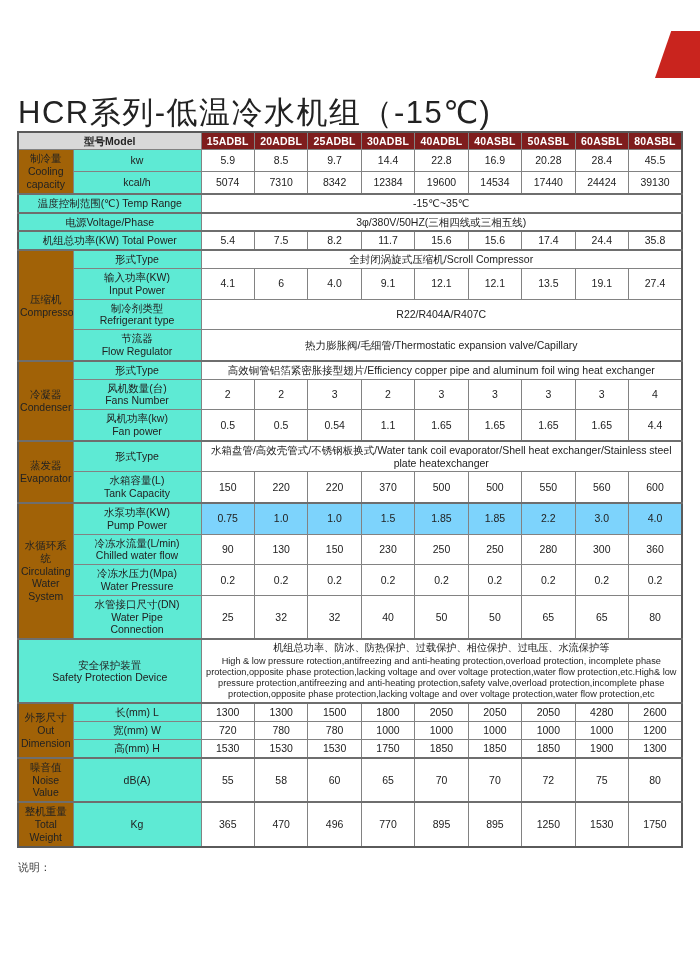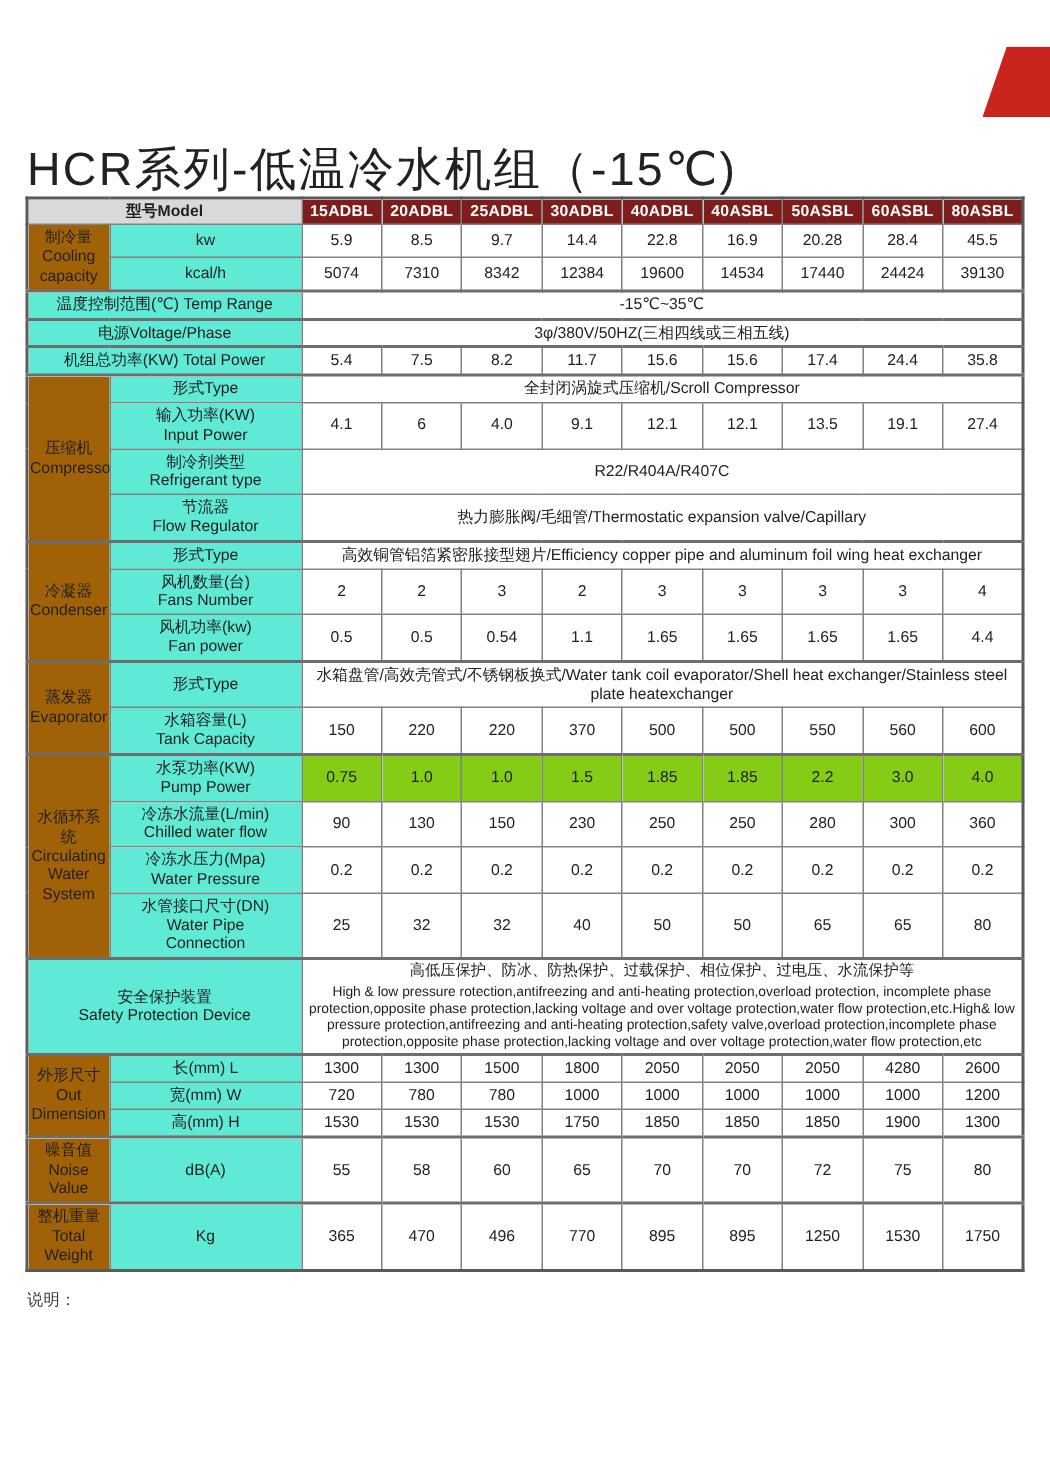--- a/index.html
+++ b/index.html
@@ -56,7 +56,7 @@
   tr.sec-start td { border-top:2px solid #6e6e6e; }
 
   
-  tbody tr:nth-child(16) td.d { background:#84cc16; }
+  tbody tr:nth-child(16) td.d { background:#7dd3fc; }
 
   td.safety {
     text-align:left; padding:4px 7px; line-height:1.33;

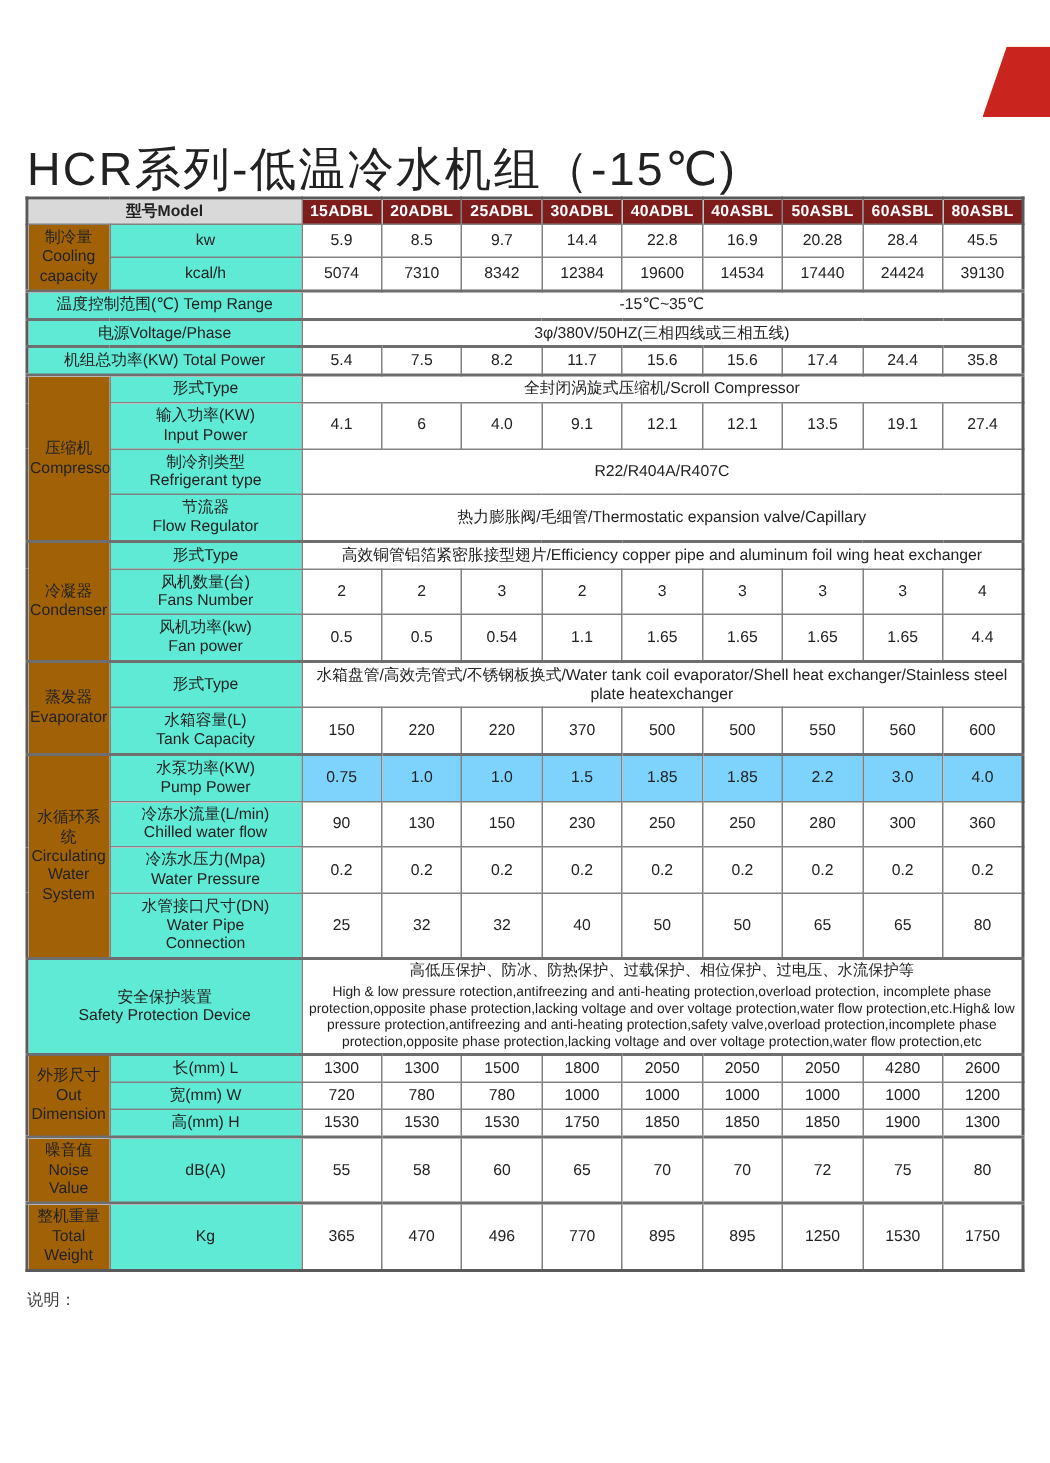--- a/index.html
+++ b/index.html
@@ -336,7 +336,7 @@
             <div>Safety Protection Device</div>
           </td>
           <td class="s safety" colspan="9">
-            <div class="zh">高低压保护、防冰、防热保护、过载保护、相位保护、过电压、水流保护等</div>
+            <div class="zh">机组总功率、防冰、防热保护、过载保护、相位保护、过电压、水流保护等</div>
             <div class="en">High &amp; low pressure rotection,antifreezing and anti-heating protection,overload protection, incomplete phase protection,opposite phase protection,lacking voltage and over voltage protection,water flow protection,etc.High&amp; low pressure protection,antifreezing and anti-heating protection,safety valve,overload protection,incomplete phase protection,opposite phase protection,lacking voltage and over voltage protection,water flow protection,etc</div>
           </td>
         </tr>

